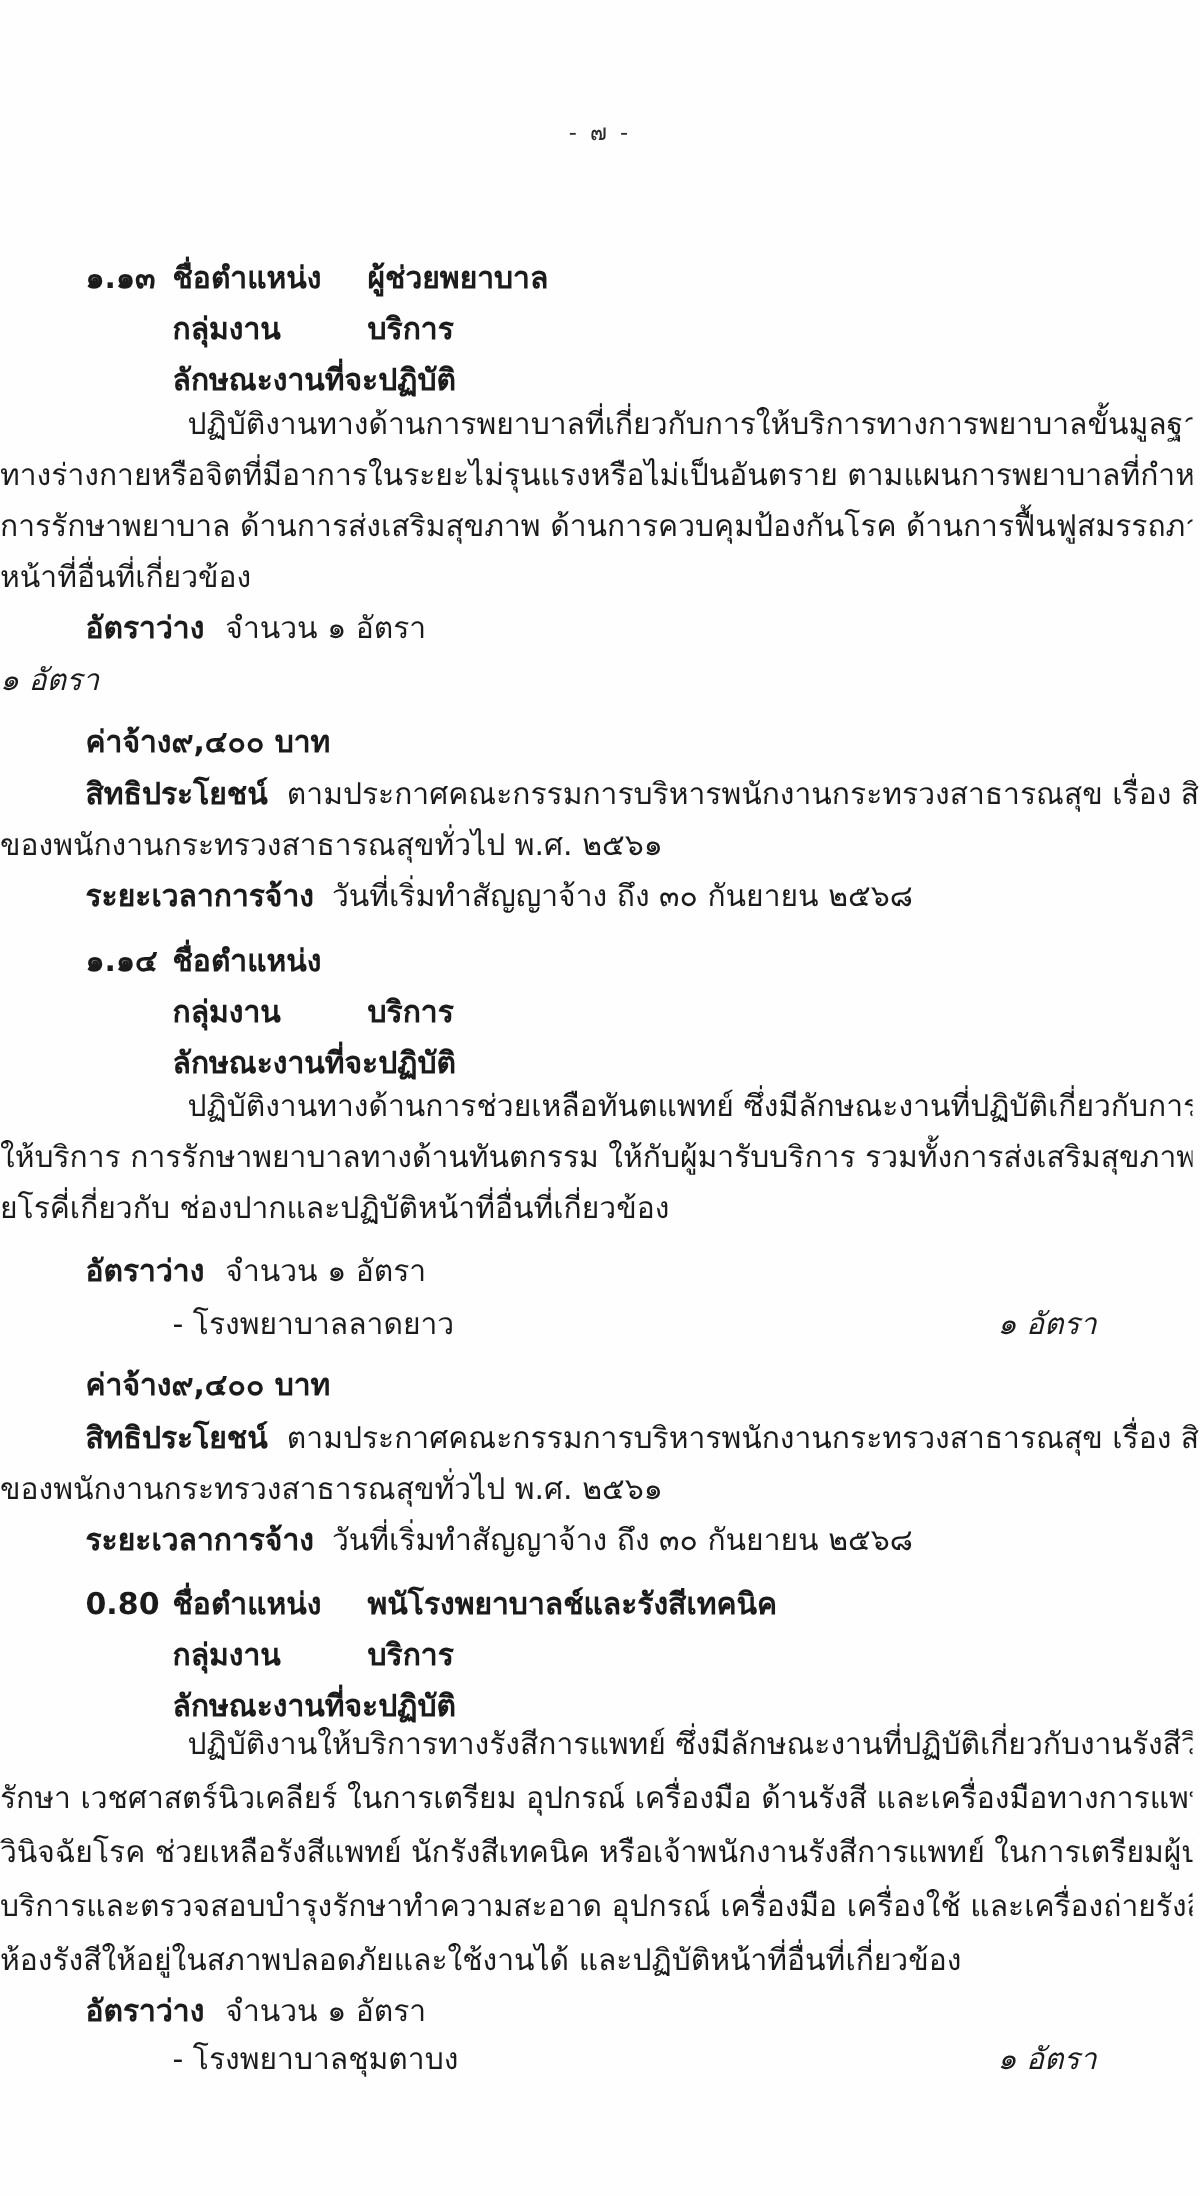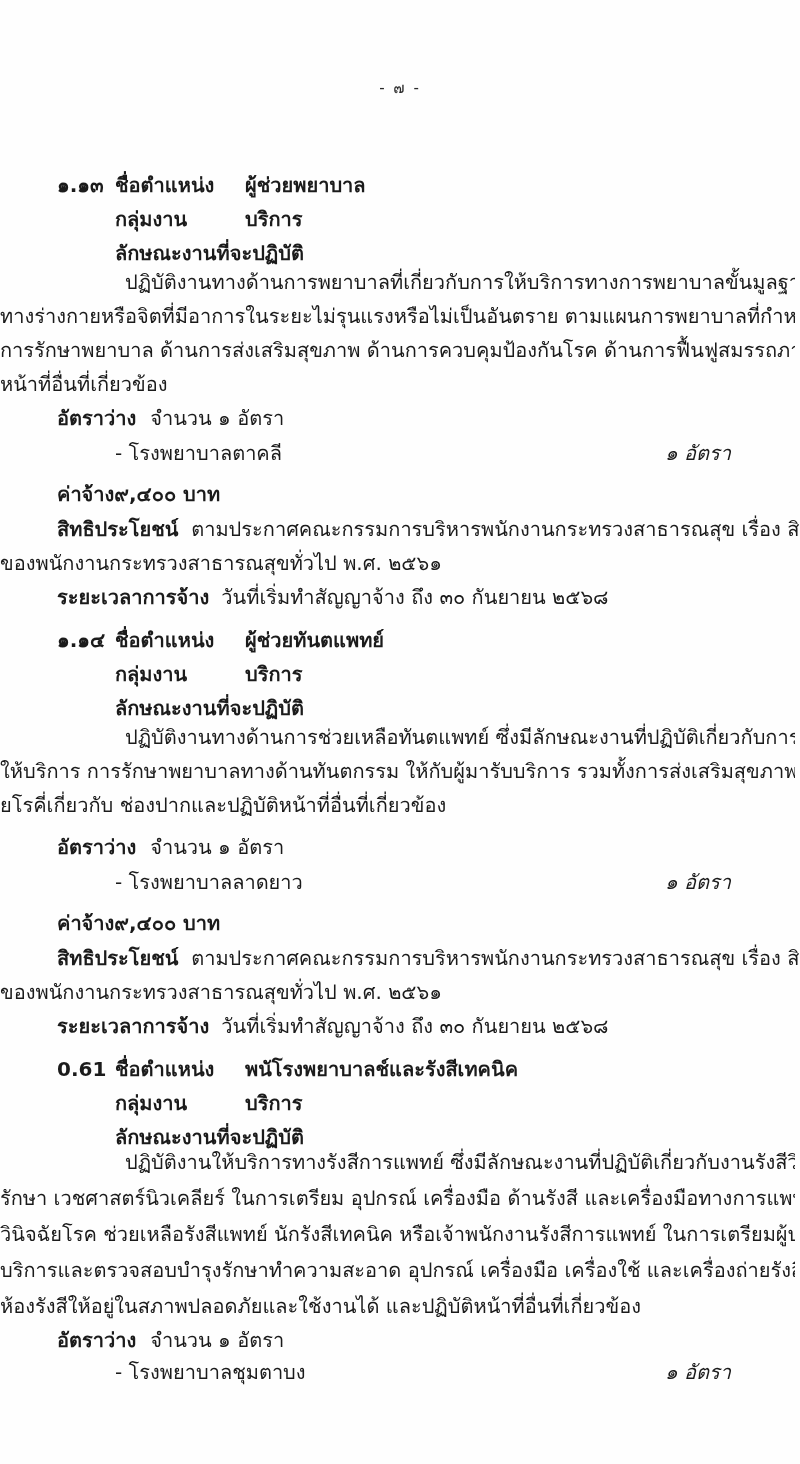--- a/index.html
+++ b/index.html
@@ -121,7 +121,6 @@
       <span class="b">อัตราว่าง</span><span>จำนวน ๑ อัตรา</span>
     </div>
     <div class="hosprow">
-      <span class="name">- โรงพยาบาลตาคลี</span>
       <span class="cnt">๑ อัตรา</span>
     </div>
     <div class="wagerow">

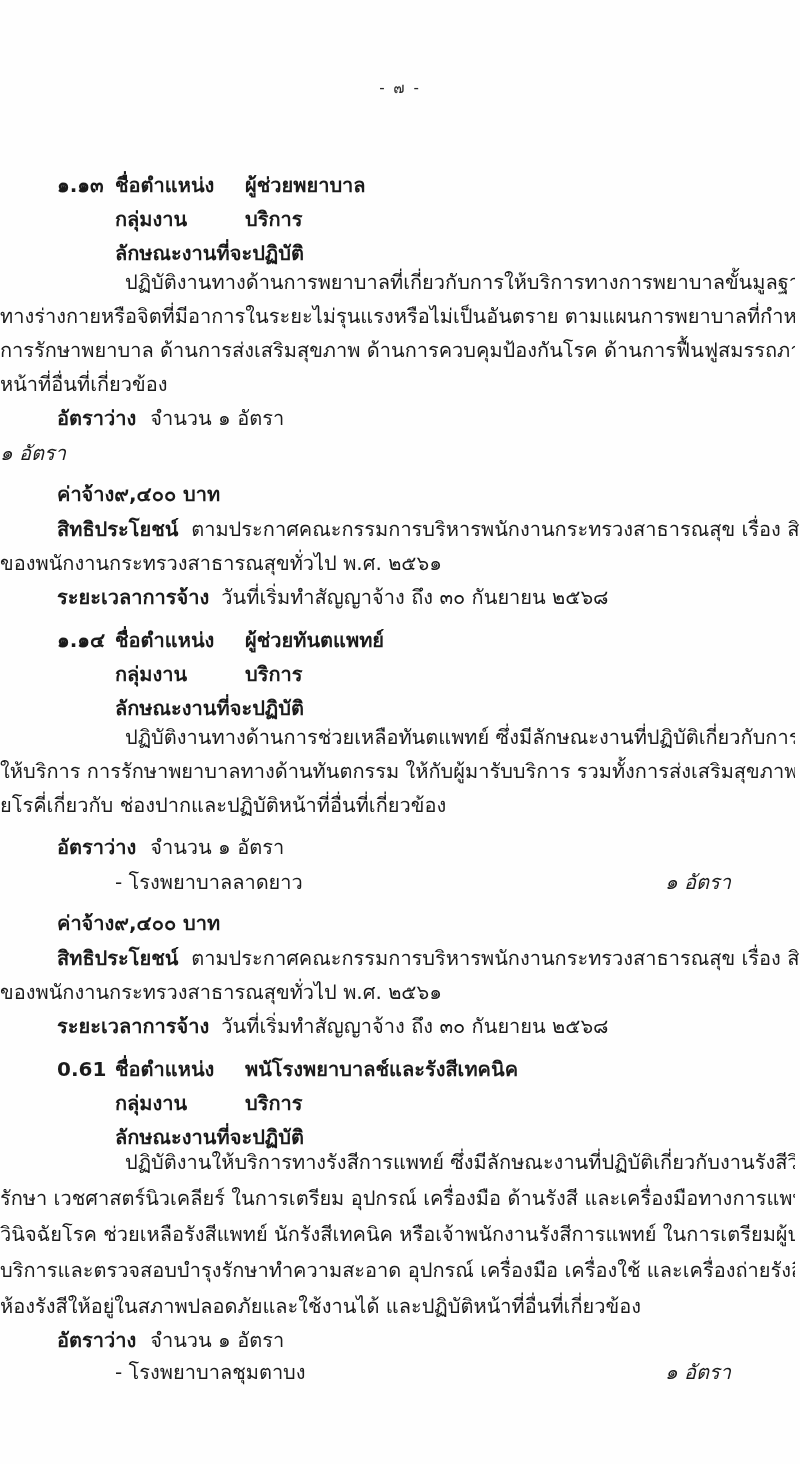--- a/index.html
+++ b/index.html
@@ -139,7 +139,6 @@
     <div class="hrow">
       <span class="id">๑.๑๔</span>
       <span class="lab">ชื่อตำแหน่ง</span>
-      <span>ผู้ช่วยทันตแพทย์</span>
     </div>
     <div class="hrow">
       <span class="id"></span>

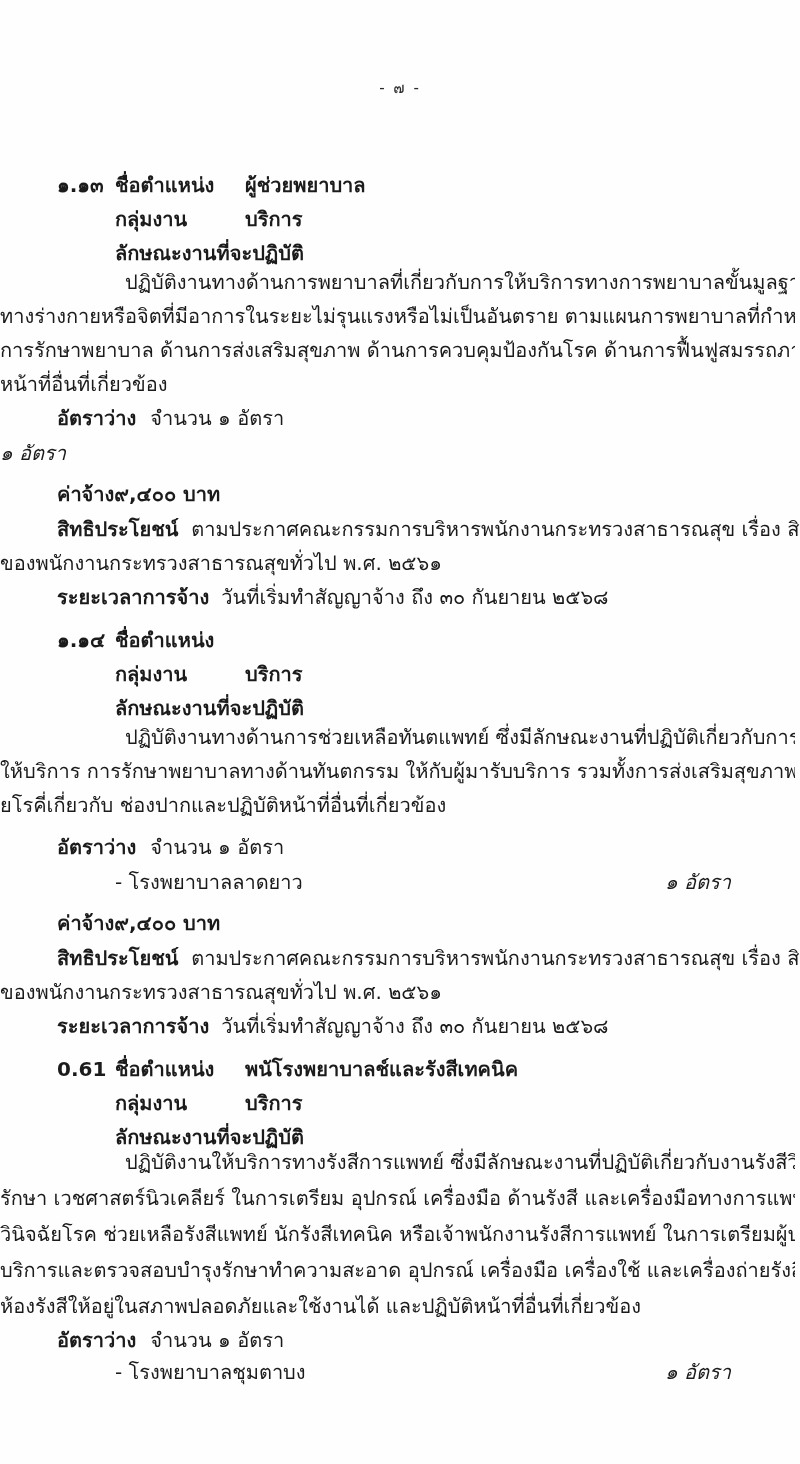--- a/index.html
+++ b/index.html
@@ -175,7 +175,7 @@
 
   <div class="sec3">
     <div class="hrow">
-      <span class="id">0.61</span>
+      <span class="id">0.80</span>
       <span class="lab">ชื่อตำแหน่ง</span>
       <span>พนัโรงพยาบาลช์และรังสีเทคนิค</span>
     </div>

